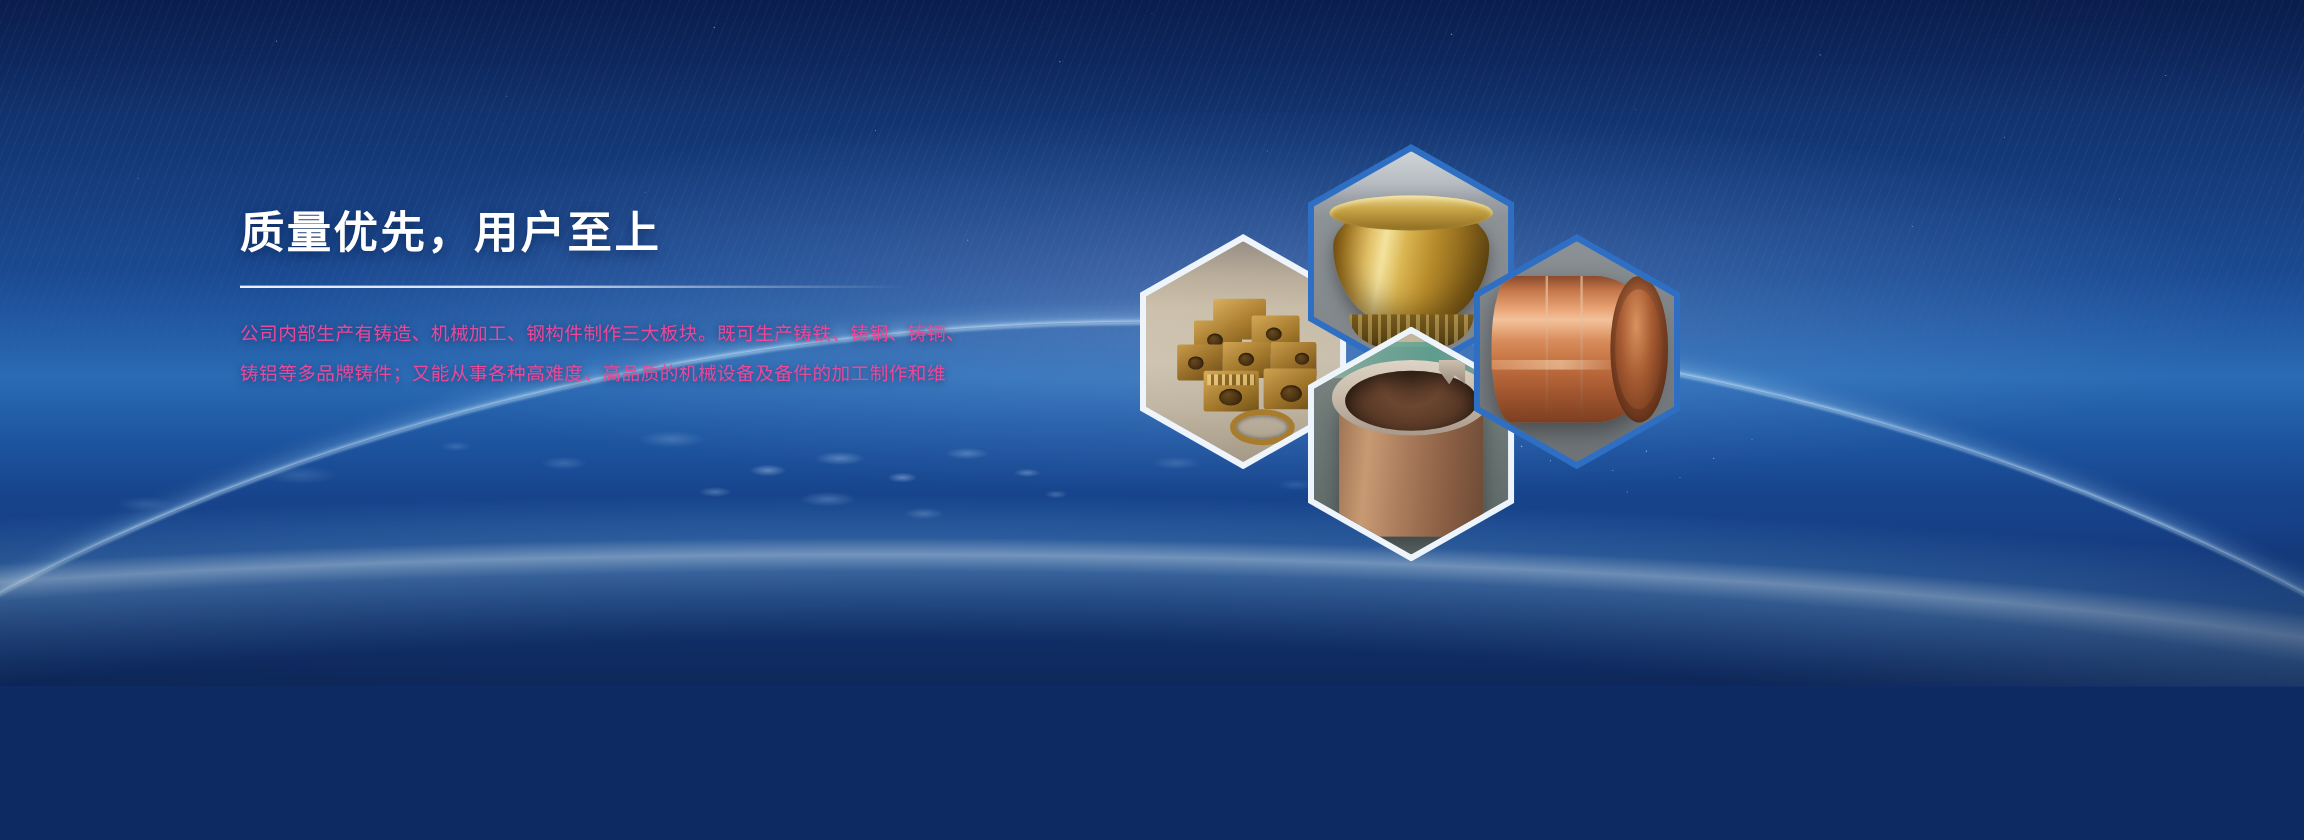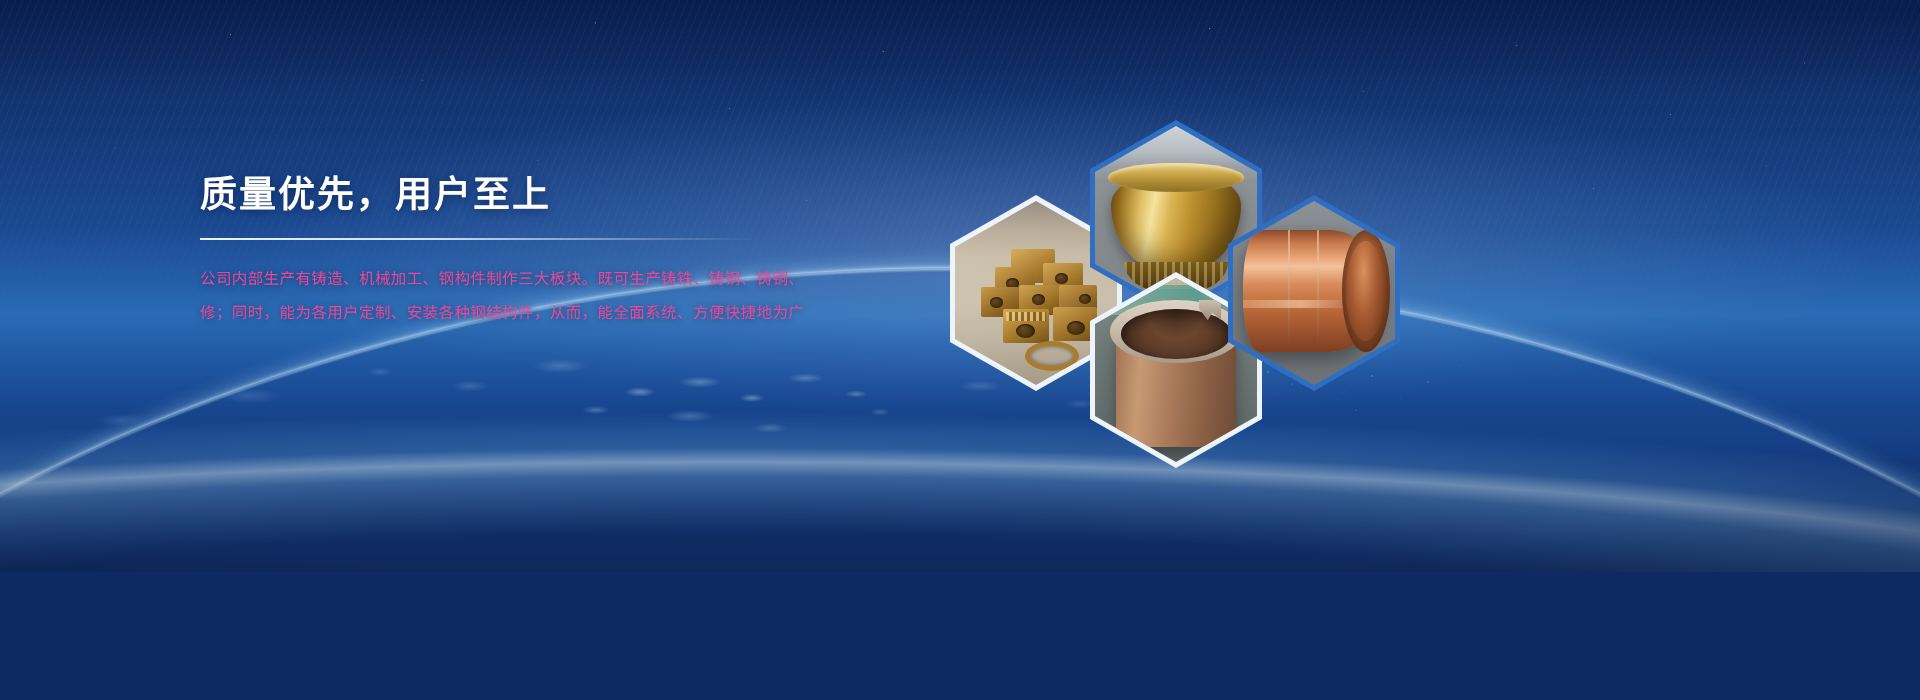--- a/index.html
+++ b/index.html
@@ -329,6 +329,7 @@
     <div class="rule"></div>
     <div class="desc">
       <p>公司内部生产有铸造、机械加工、钢构件制作三大板块。既可生产铸铁、铸钢、铸铜、</p>
+      <p>铸铝等多品牌铸件；又能从事各种高难度、高品质的机械设备及备件的加工制作和维</p>
       <p>修；同时，能为各用户定制、安装各种钢结构件，从而，能全面系统、方便快捷地为广</p>
     </div>
   </div>

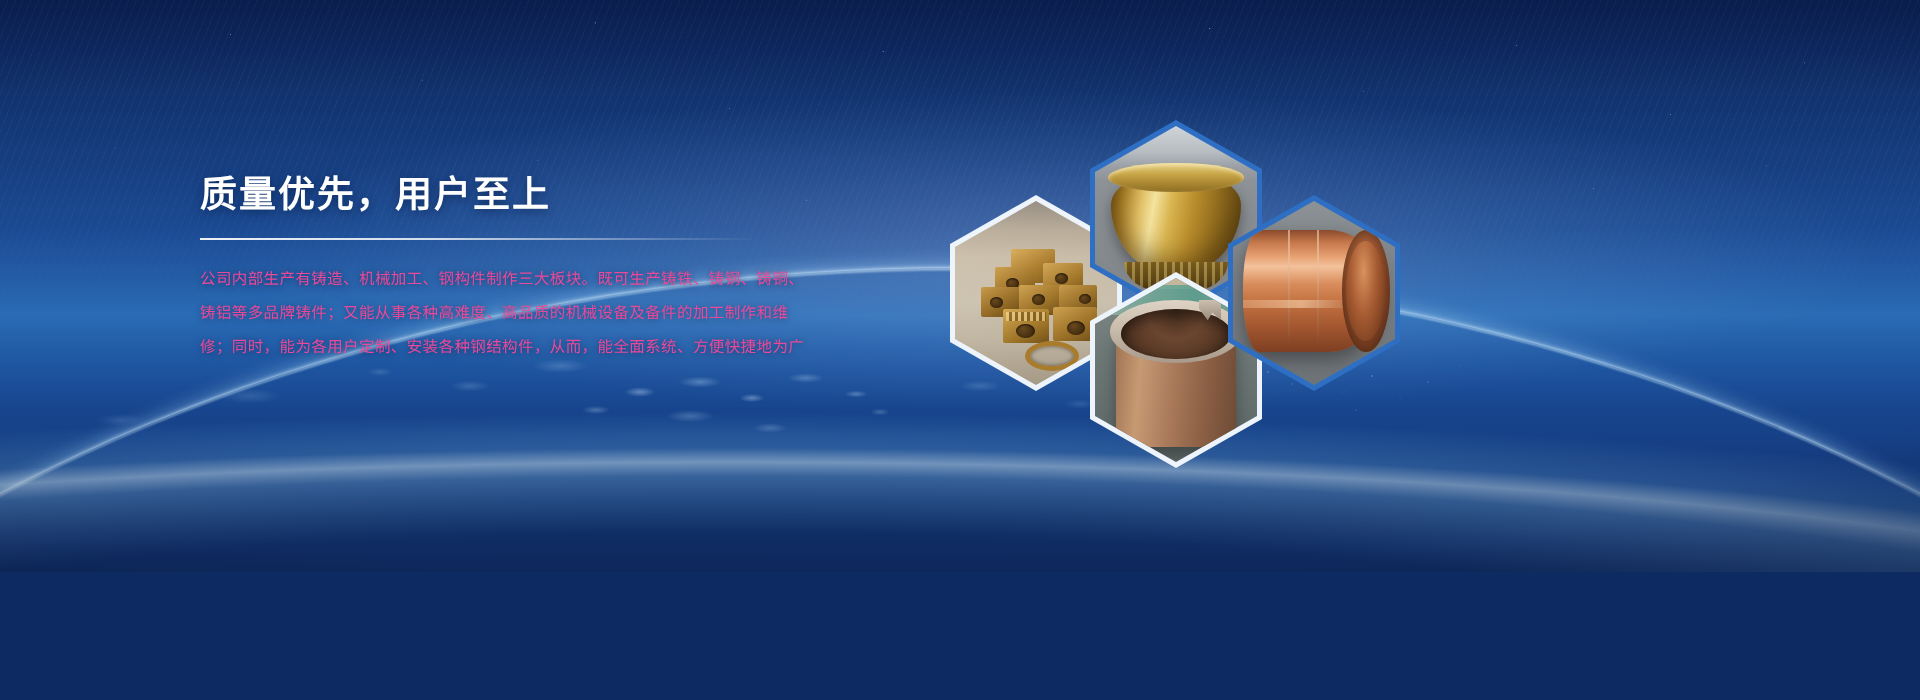--- a/index.html
+++ b/index.html
@@ -330,7 +330,6 @@
     <div class="desc">
       <p>公司内部生产有铸造、机械加工、钢构件制作三大板块。既可生产铸铁、铸钢、铸铜、</p>
       <p>铸铝等多品牌铸件；又能从事各种高难度、高品质的机械设备及备件的加工制作和维</p>
-      <p>修；同时，能为各用户定制、安装各种钢结构件，从而，能全面系统、方便快捷地为广</p>
     </div>
   </div>
 

